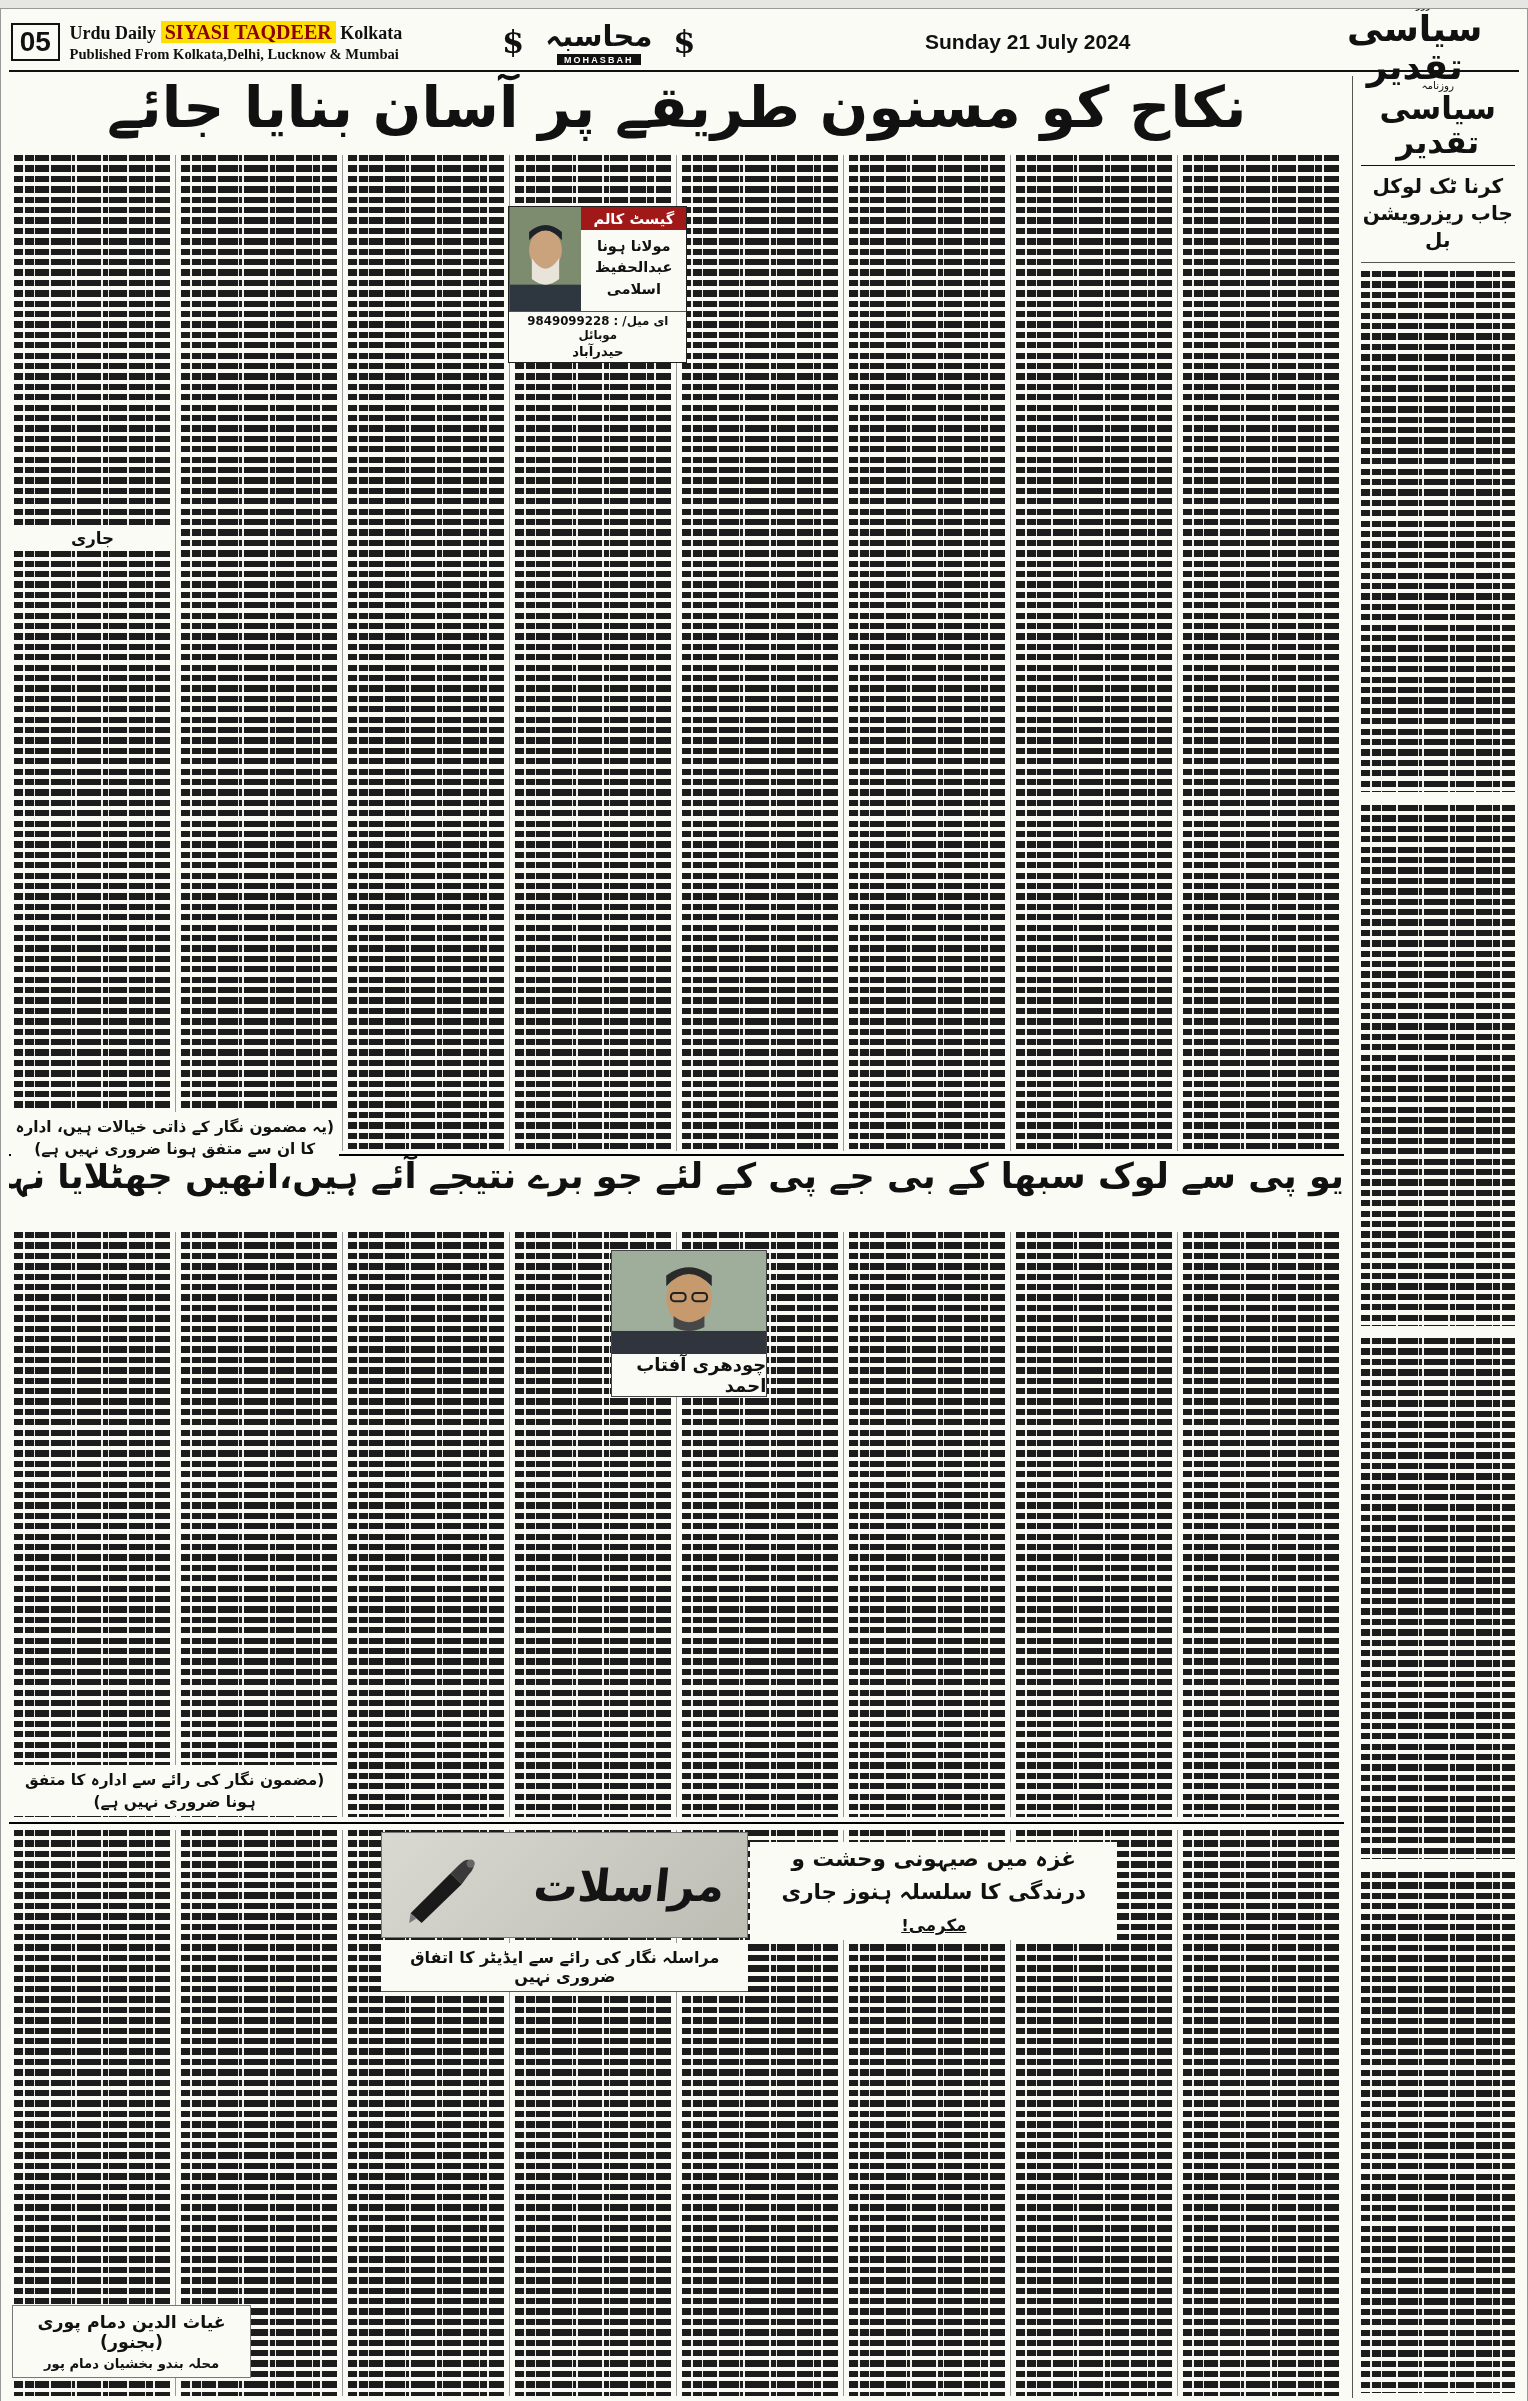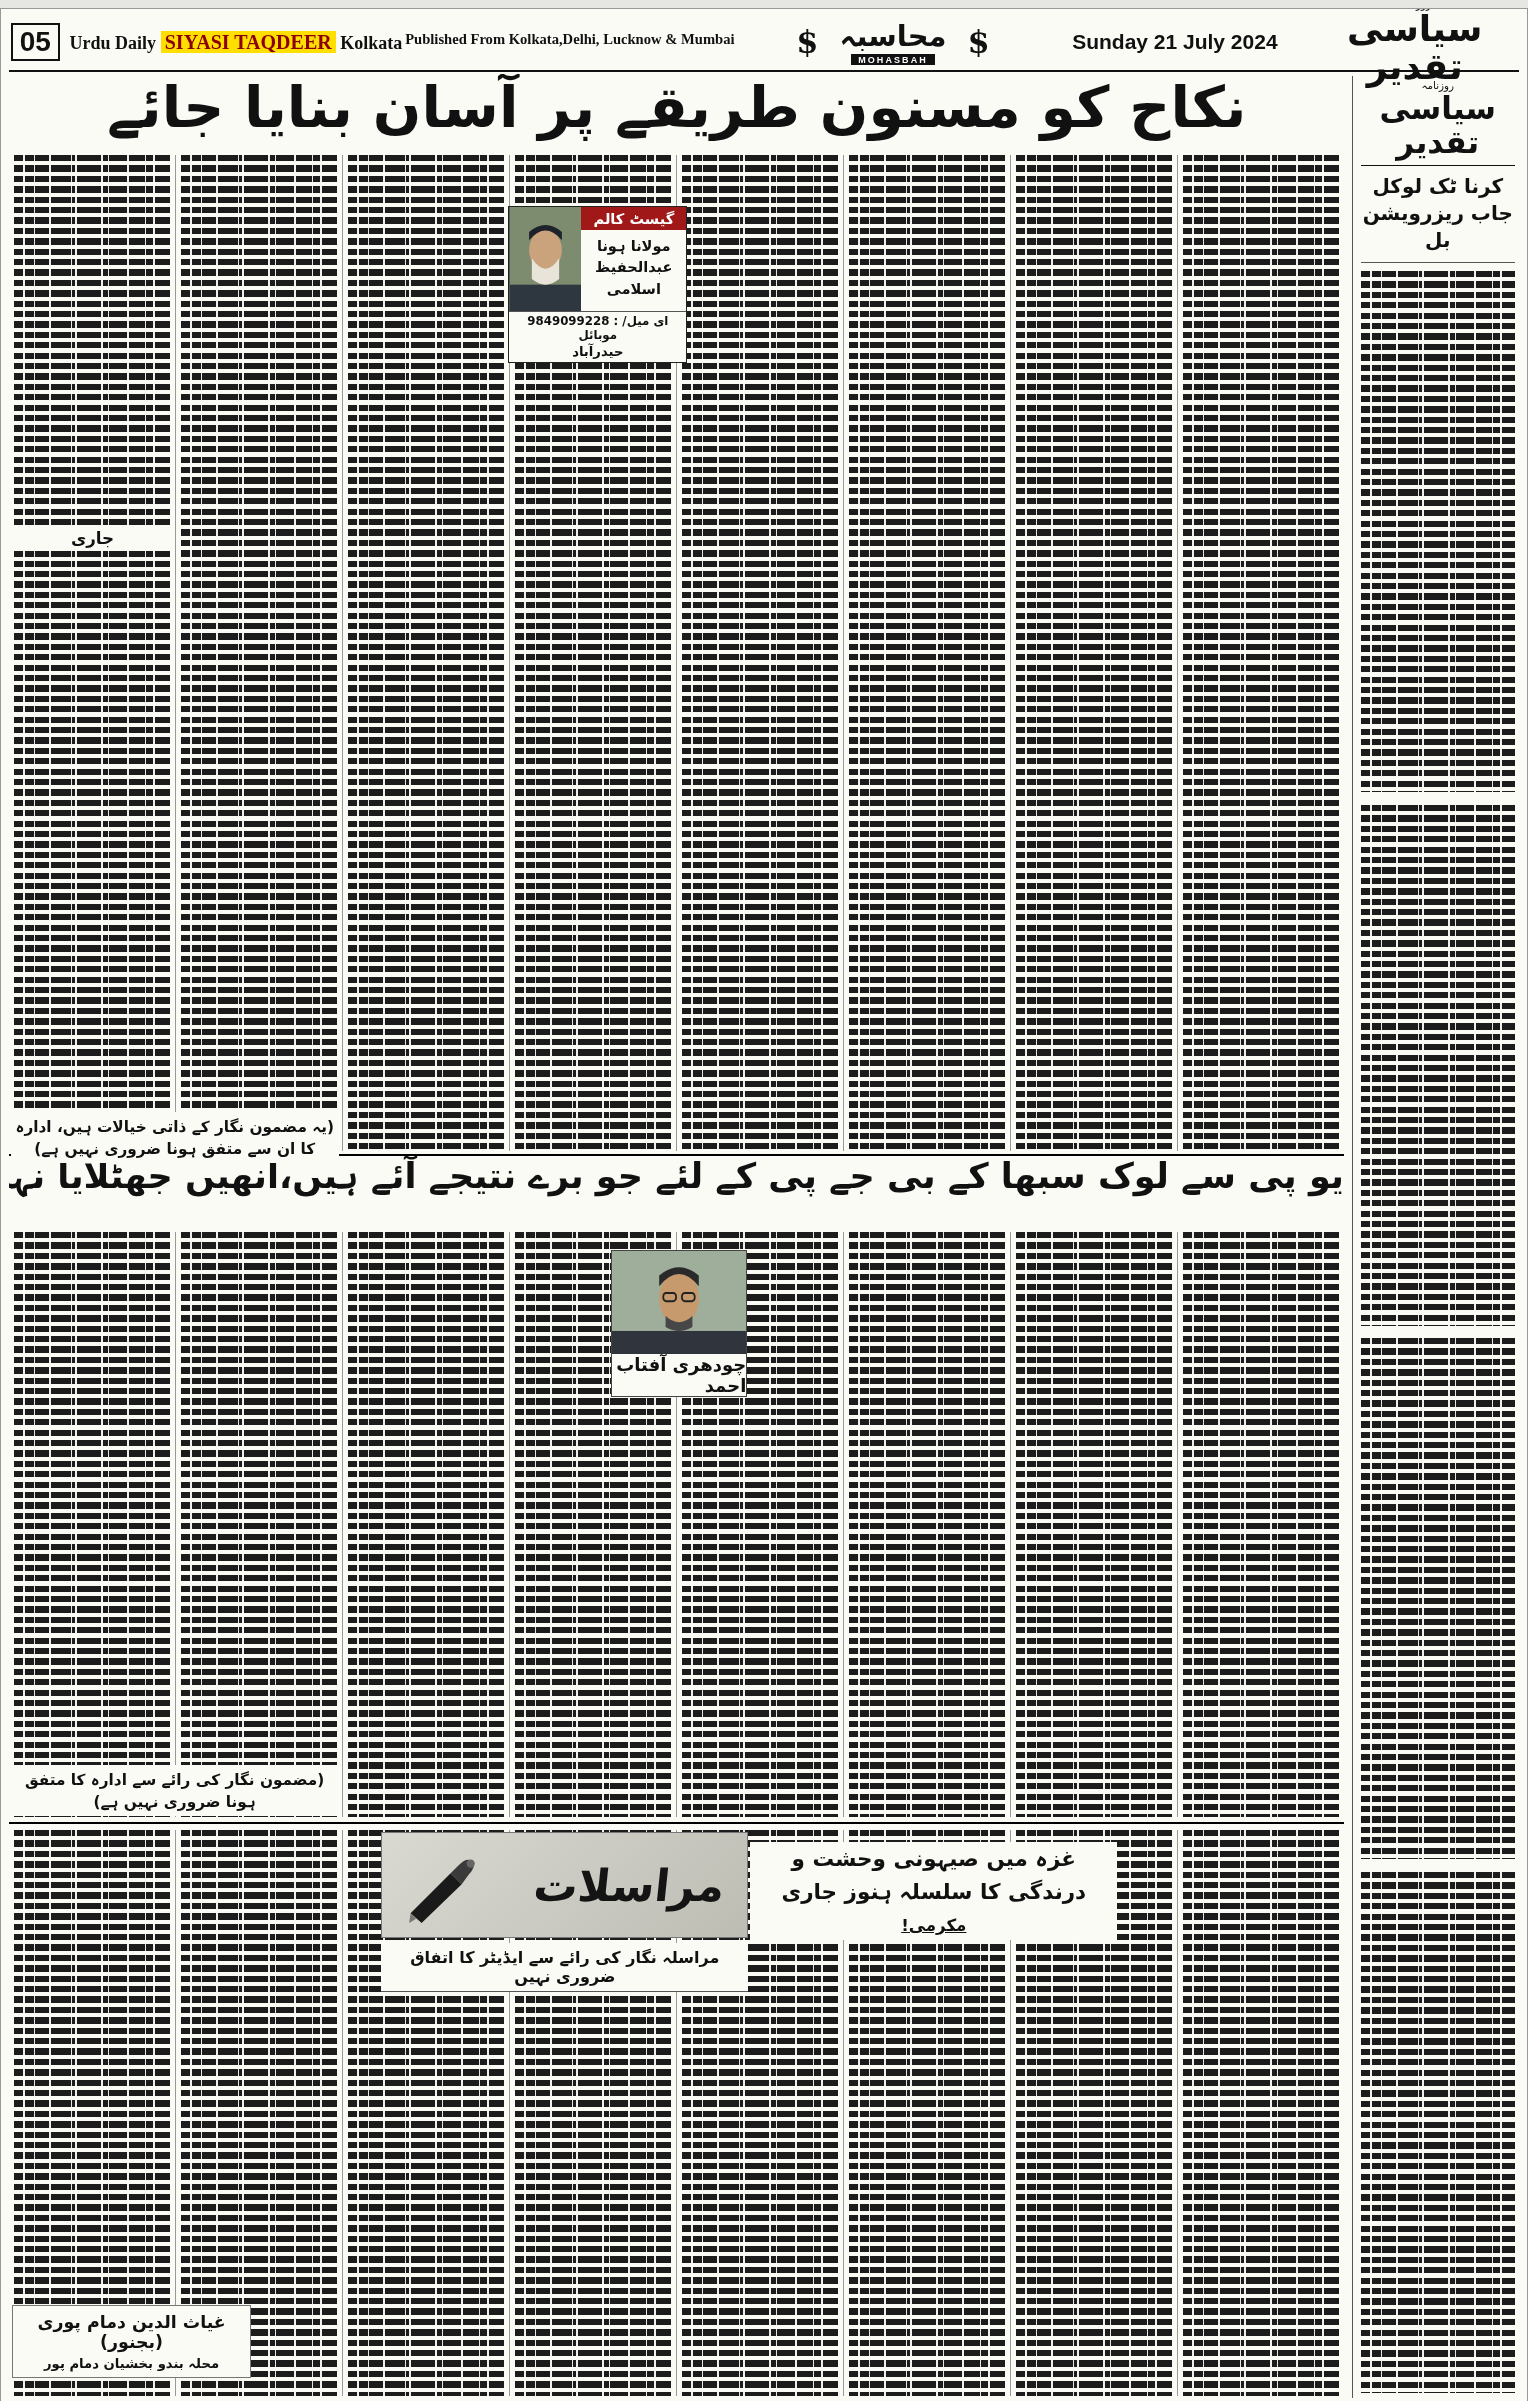--- a/index.html
+++ b/index.html
@@ -12,7 +12,7 @@
        display:flex;align-items:center;gap:12.5px;}
   .h-left{display:flex;align-items:center;gap:9.7px;flex:0 0 431px;}
   .pg-box{border:2.1px solid #111;font:700 28px "Liberation Sans",sans-serif;padding:1.4px 7px;margin-left:1.4px;}
-  .h-left-lines{display:flex;flex-direction:row;gap:2.8px;}
+  .h-left-lines{display:flex;flex-direction:column;gap:2.8px;}
   .h-l1{font:700 18px "Liberation Serif",serif;white-space:nowrap;}
   .paper-en{background:#ffdf00;color:#8b0000;padding:0 4.2px;font:800 20px "Liberation Serif",serif;}
   .h-l2{font:700 14.6px "Liberation Serif",serif;white-space:nowrap;}

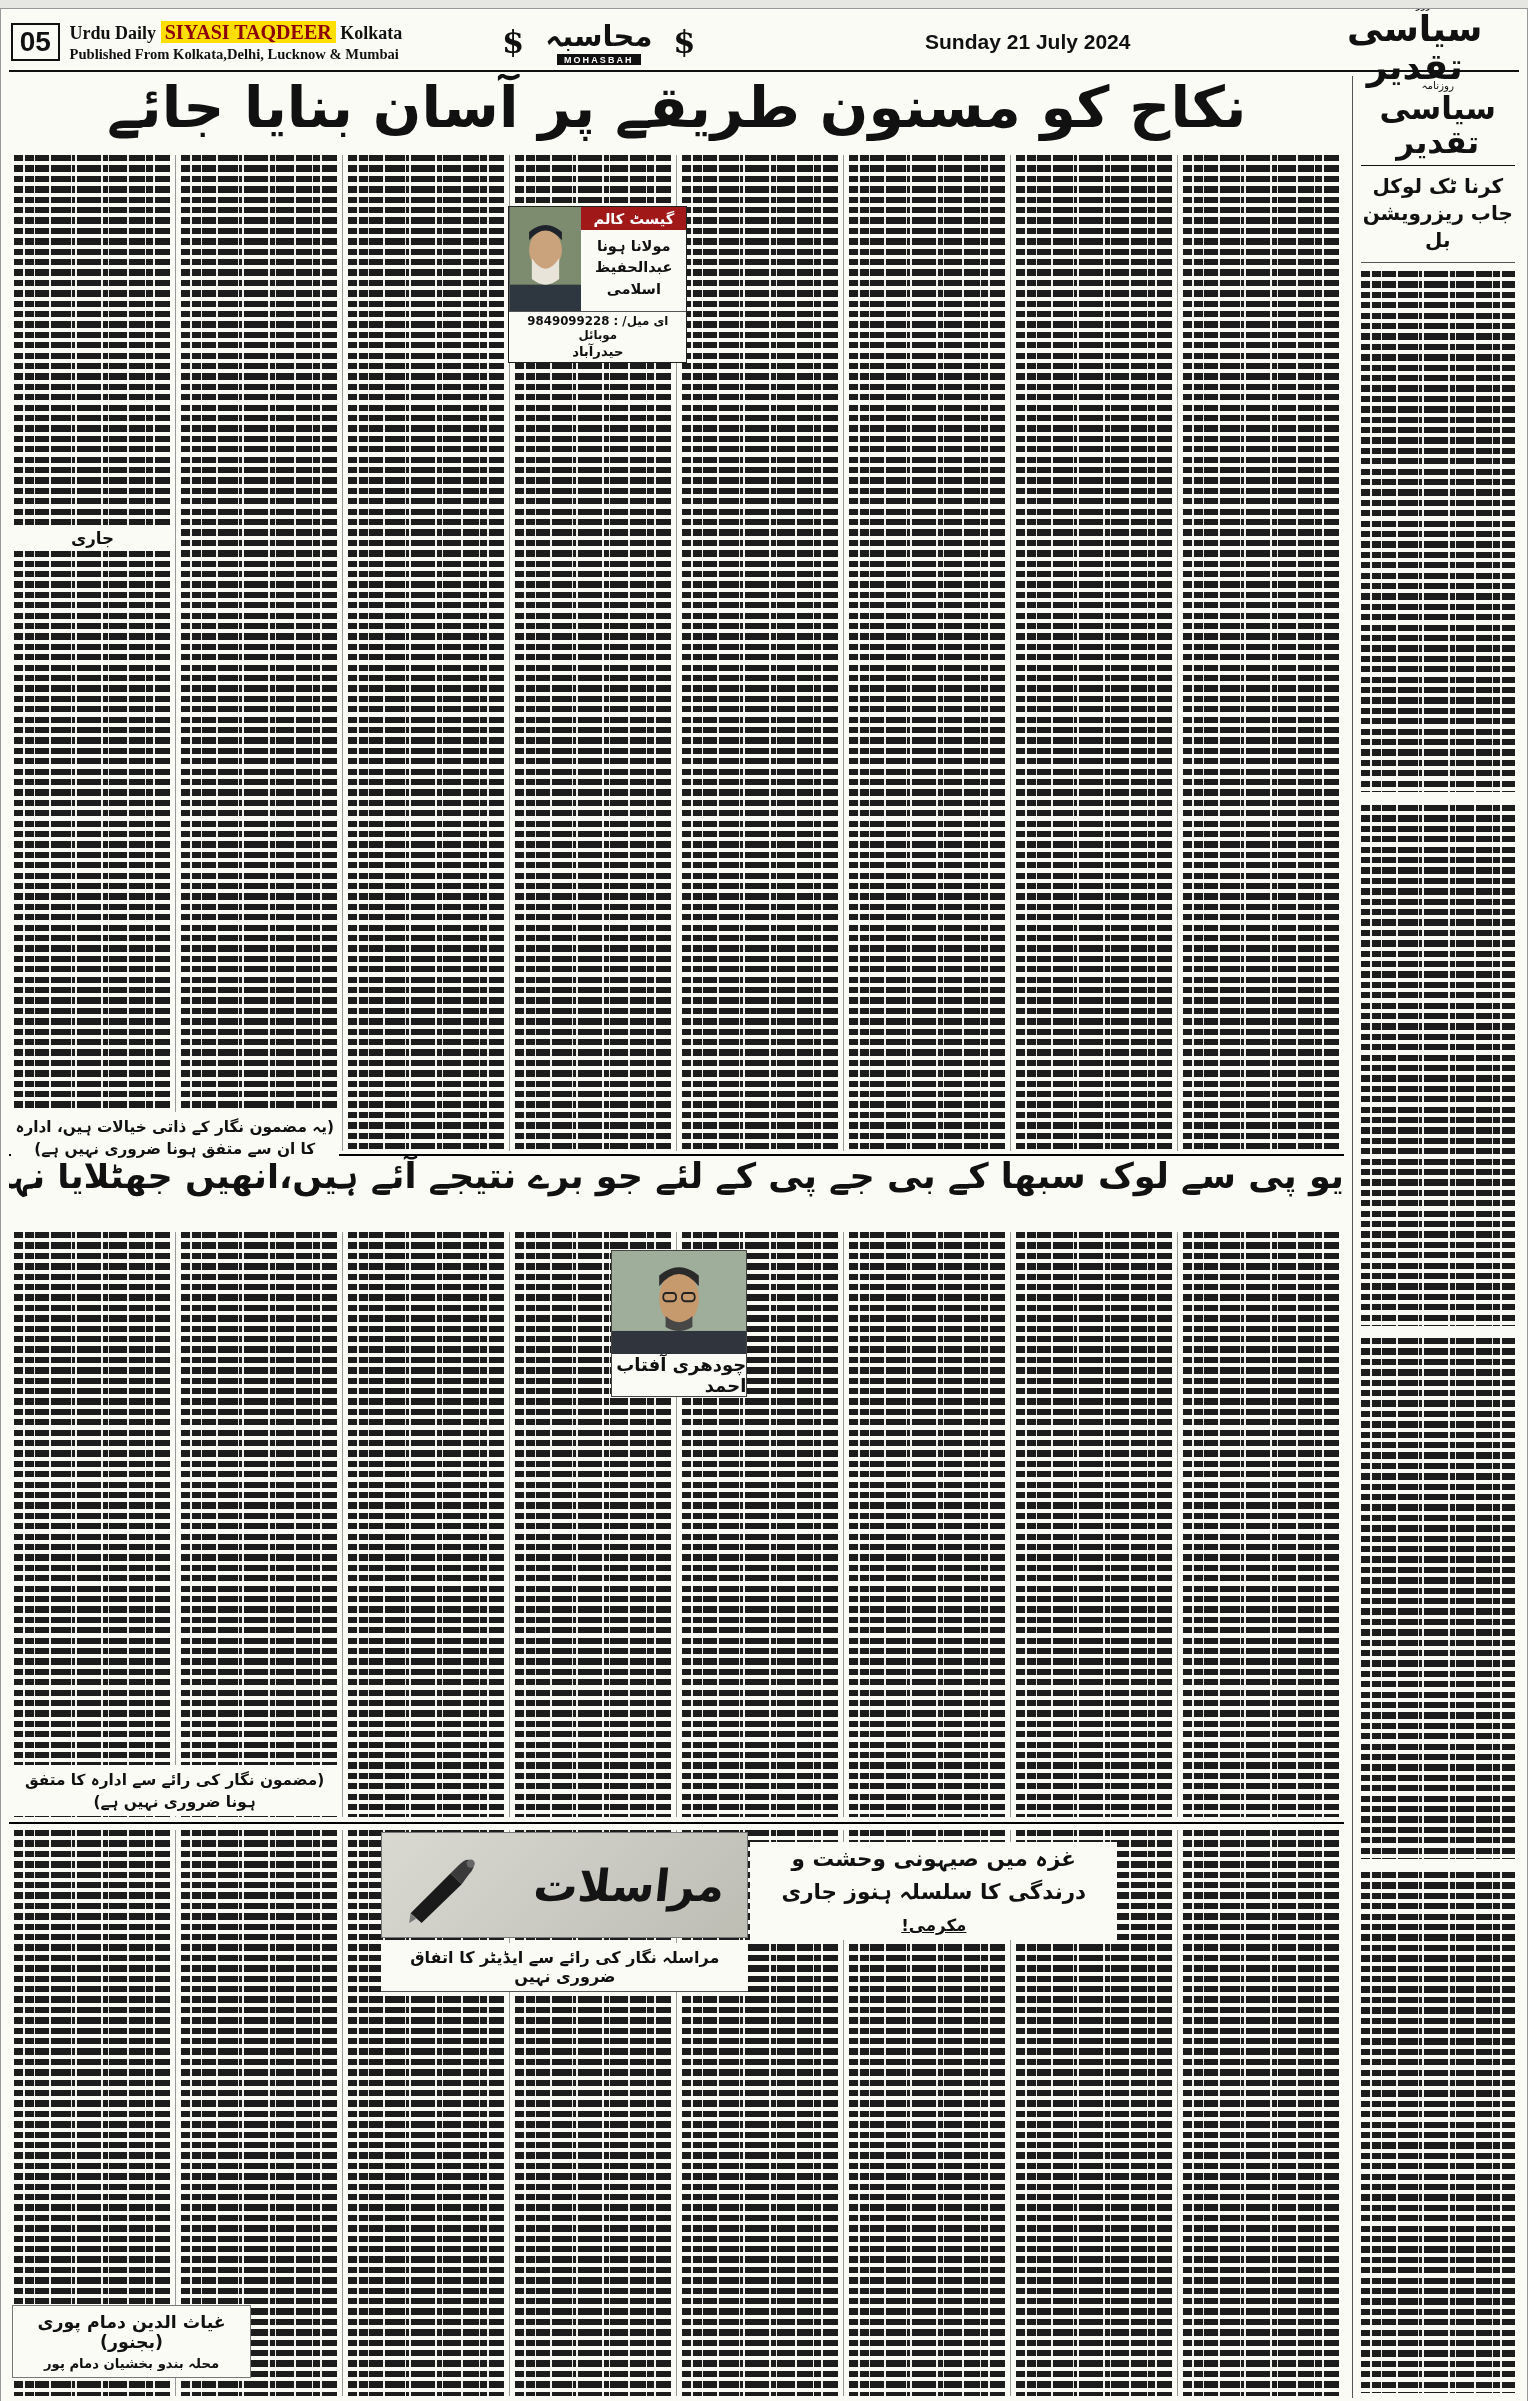--- a/index.html
+++ b/index.html
@@ -79,7 +79,7 @@
   .disc2{top:1692px;}
 
   
-  .auth2{position:absolute;top:1177px;left:602px;width:136px;height:147px;z-index:2;
+  .auth2{position:absolute;top:1177px;left:602px;width:156px;height:147px;z-index:2;
          background:#fbfbf6;border:0.7px solid #444;display:flex;flex-direction:column;}
   .auth2 svg{display:block;width:100%;height:106px;}
   .auth2-name{flex:1;display:flex;align-items:center;justify-content:center;

